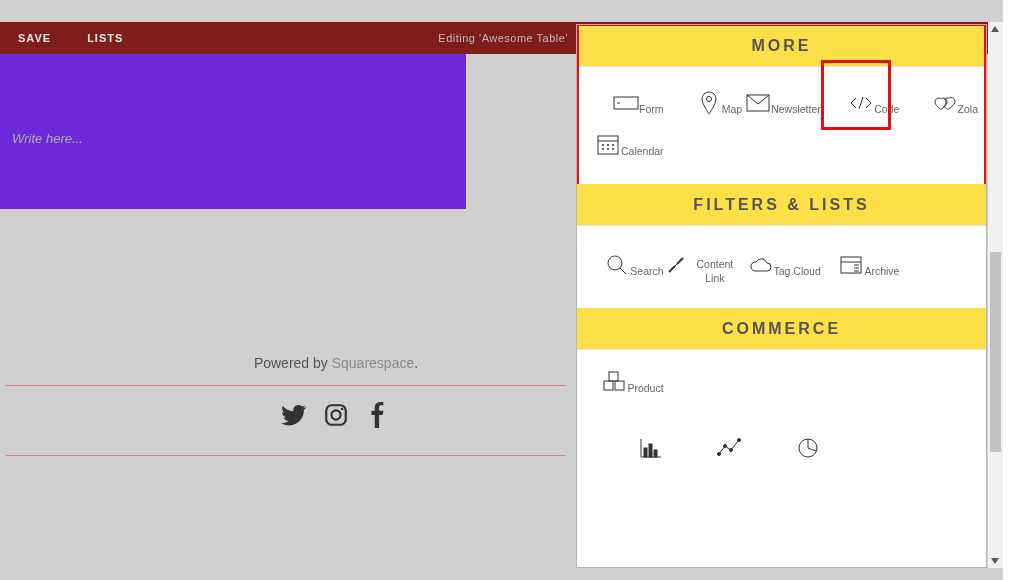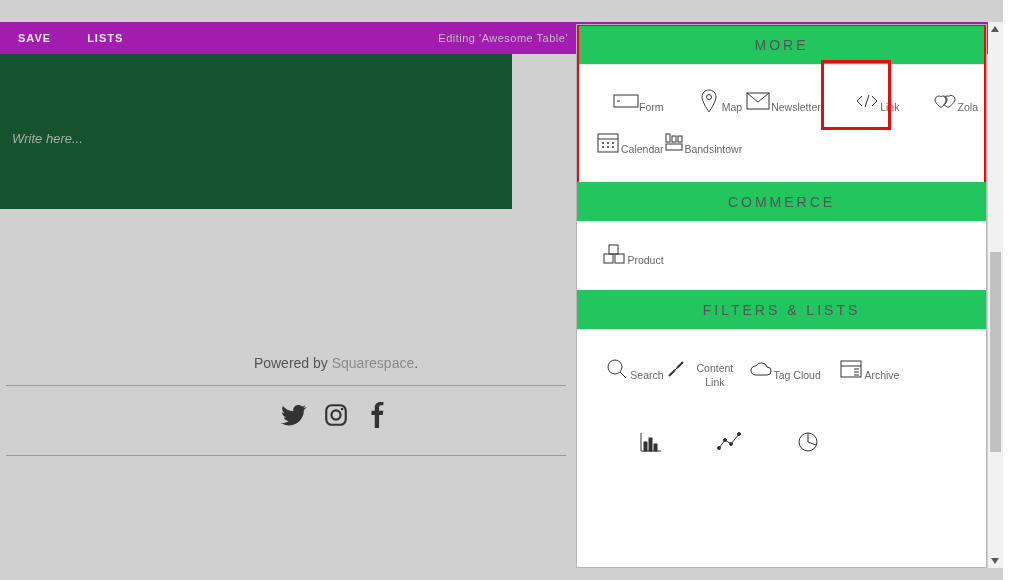--- a/index.html
+++ b/index.html
@@ -8,7 +8,7 @@
   .page-bar-top { position: absolute; top: 0; left: 0; width: 988px; height: 22px; background: #d0d0d0; }
   .editor-bar {
     position: absolute; top: 22px; left: 0; width: 988px; height: 32px;
-    background: #a21caf; color: #e5e5e5; font-size: 11px; letter-spacing: 1px;
+    background: #7f1d1d; color: #e5e5e5; font-size: 11px; letter-spacing: 1px;
     display: flex; align-items: center;
   }
   .editor-bar .btn { padding: 0 18px; font-weight: 700; cursor: pointer; }

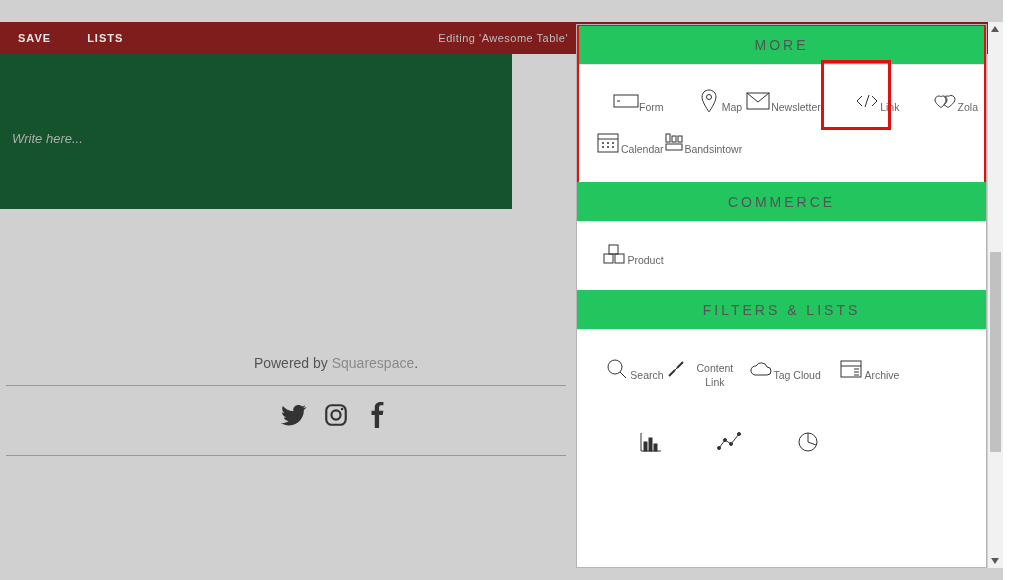--- a/index.html
+++ b/index.html
@@ -35,8 +35,8 @@
   }
   .side-panel::-webkit-scrollbar { width: 10px; }
   .panel-header {
-    text-align: center; font-size: 14px; letter-spacing: 3px; color: #555;
-    padding: 12px 0 11px; background: #22c55e; border-bottom: 1px solid #e4e4e4; font-weight: 400;
+    text-align: center; font-size: 16px; letter-spacing: 3px; color: #555;
+    padding: 12px 0 11px; background: #fde047; border-bottom: 1px solid #e4e4e4; font-weight: 700;
   }
   .section { position: relative; }
   .grid {

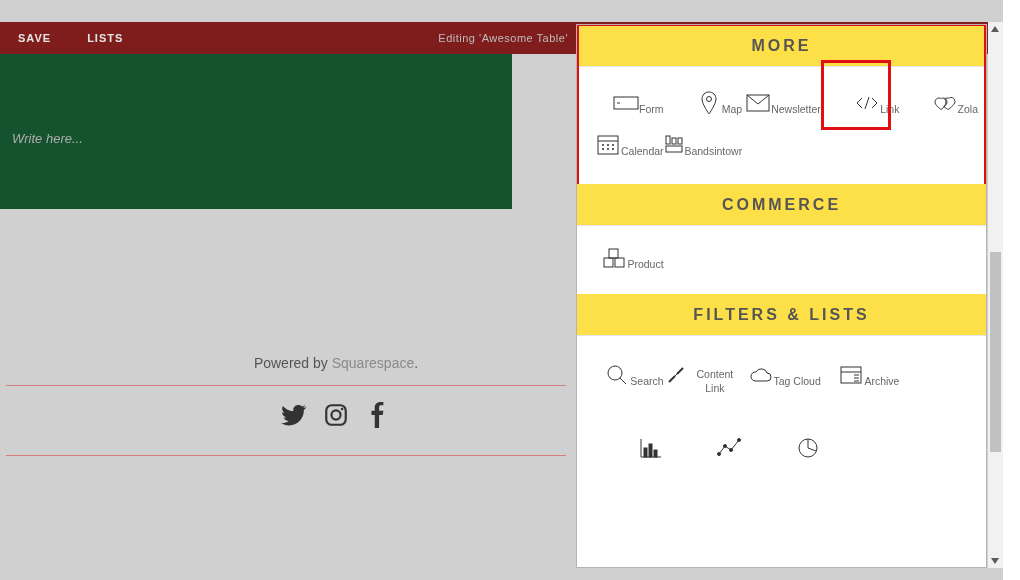--- a/index.html
+++ b/index.html
@@ -143,7 +143,7 @@
                 <line x1="15" y1="3" x2="11" y2="15"></line>
               </svg>
             </div>
-          <div class="lbl">Link</div>
+          <div class="lbl">Code</div>
         </div>
         <div class="cell">
           <div class="ico">

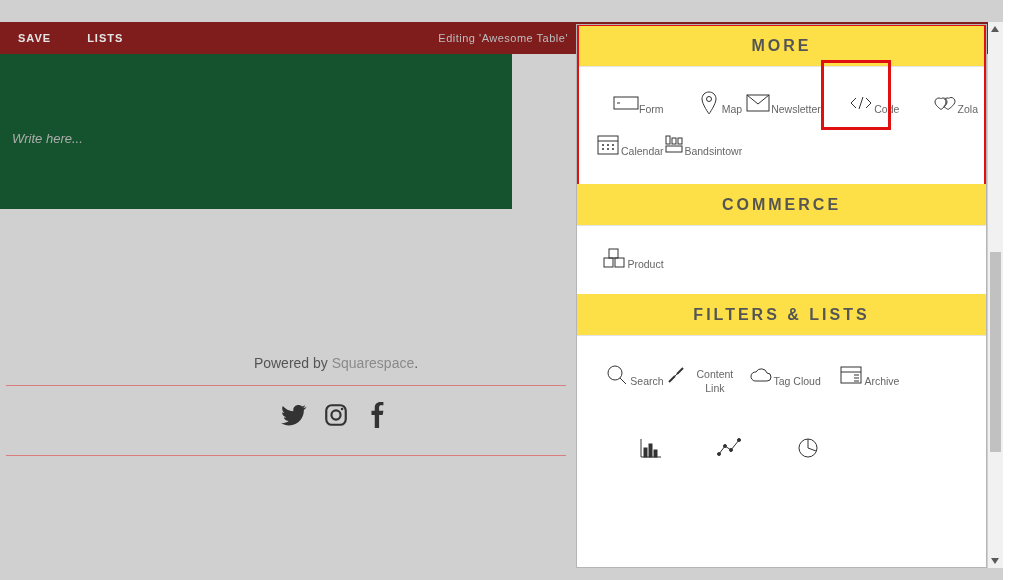--- a/index.html
+++ b/index.html
@@ -14,7 +14,7 @@
   .editor-bar .btn { padding: 0 18px; font-weight: 700; cursor: pointer; }
   .editor-bar .status { margin-left: auto; padding-right: 420px; color: #bdbdbd; font-weight: 400; letter-spacing: 0.5px; }
   .editor-body {
-    position: absolute; top: 54px; left: 0; width: 512px; height: 155px; background: #14532d;
+    position: absolute; top: 54px; left: 0; width: 466px; height: 155px; background: #6d28d9;
   }
   .editor-body .placeholder { position: absolute; top: 77px; left: 12px; color: #adadad; font-size: 13px; font-style: italic; }
   .page-footer {

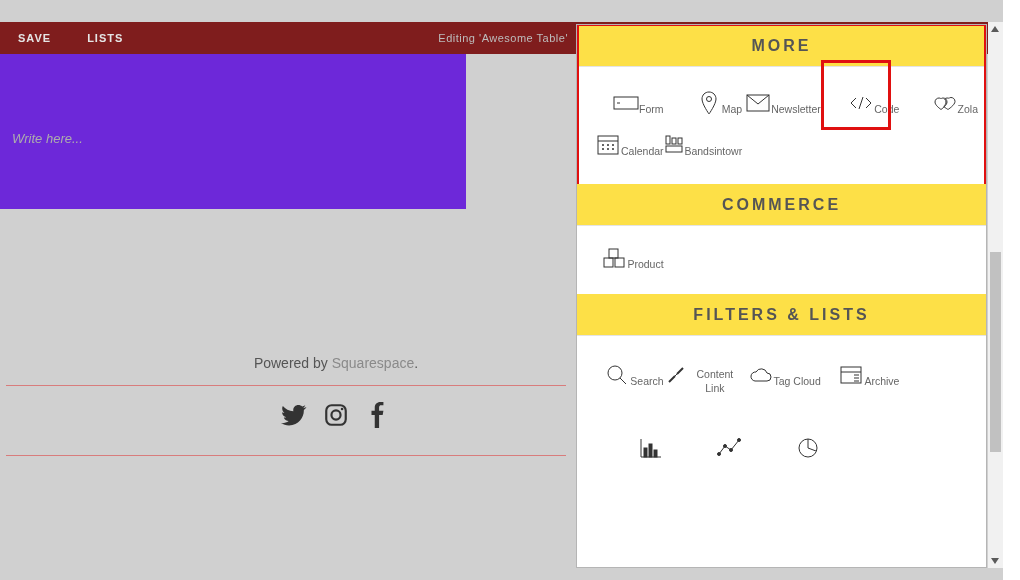--- a/index.html
+++ b/index.html
@@ -169,17 +169,6 @@
             </div>
           <div class="lbl">Calendar</div>
         </div>
-        <div class="cell">
-          <div class="ico">
-              <svg width="20" height="20" viewBox="0 0 20 20">
-                <rect x="2" y="12" width="16" height="6"></rect>
-                <rect x="2" y="2" width="4" height="8"></rect>
-                <rect x="8" y="4" width="4" height="6"></rect>
-                <rect x="14" y="4" width="4" height="6"></rect>
-              </svg>
-            </div>
-          <div class="lbl">Bandsintowr</div>
-        </div>
       </div>
     </div>
 

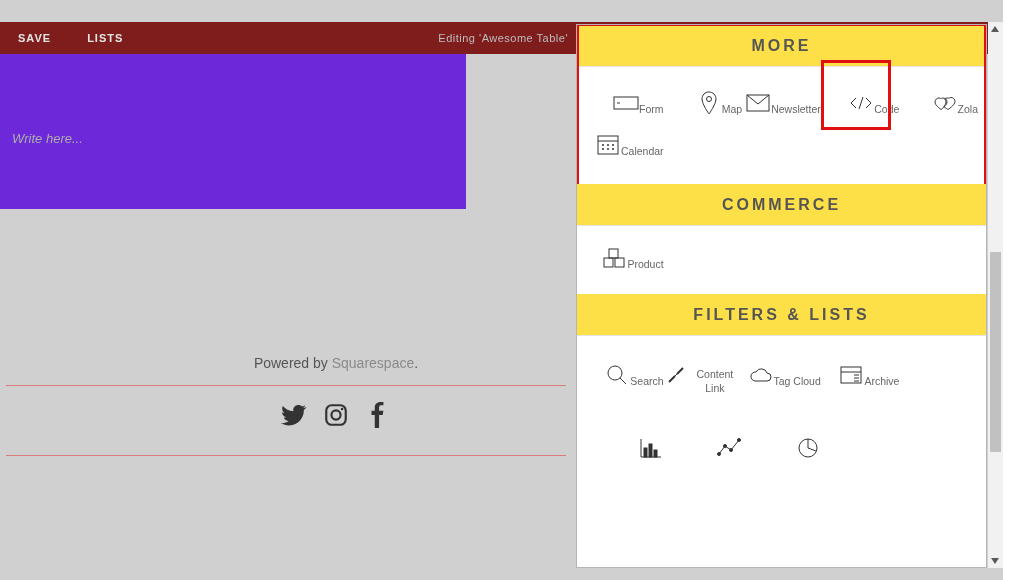--- a/index.html
+++ b/index.html
@@ -173,22 +173,6 @@
     </div>
 
     <div class="section">
-      <div class="panel-header">COMMERCE</div>
-      <div class="grid">
-        <div class="cell">
-          <div class="ico">
-              <svg width="22" height="20" viewBox="0 0 22 20">
-                <rect x="6" y="1" width="9" height="9"></rect>
-                <rect x="1" y="10" width="9" height="9"></rect>
-                <rect x="12" y="10" width="9" height="9"></rect>
-              </svg>
-            </div>
-          <div class="lbl">Product</div>
-        </div>
-      </div>
-    </div>
-
-    <div class="section">
       <div class="panel-header">FILTERS &amp; LISTS</div>
       <div class="grid">
         <div class="cell">
@@ -234,6 +218,22 @@
     </div>
 
     <div class="section">
+      <div class="panel-header">COMMERCE</div>
+      <div class="grid">
+        <div class="cell">
+          <div class="ico">
+              <svg width="22" height="20" viewBox="0 0 22 20">
+                <rect x="6" y="1" width="9" height="9"></rect>
+                <rect x="1" y="10" width="9" height="9"></rect>
+                <rect x="12" y="10" width="9" height="9"></rect>
+              </svg>
+            </div>
+          <div class="lbl">Product</div>
+        </div>
+      </div>
+    </div>
+
+    <div class="section">
       <div class="grid">
         <div class="cell">
           <div class="ico">

